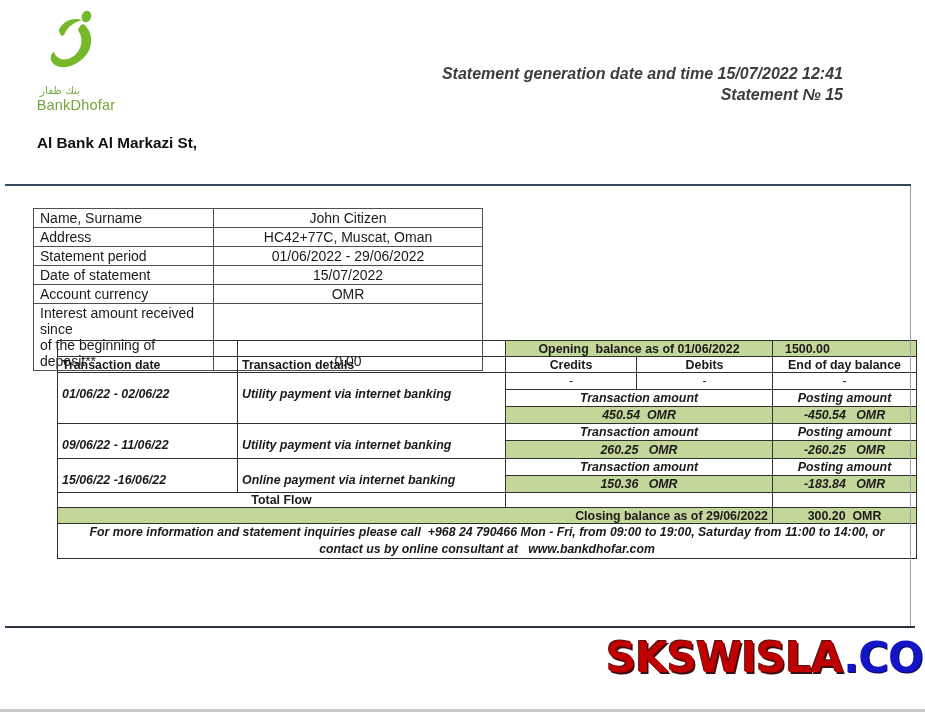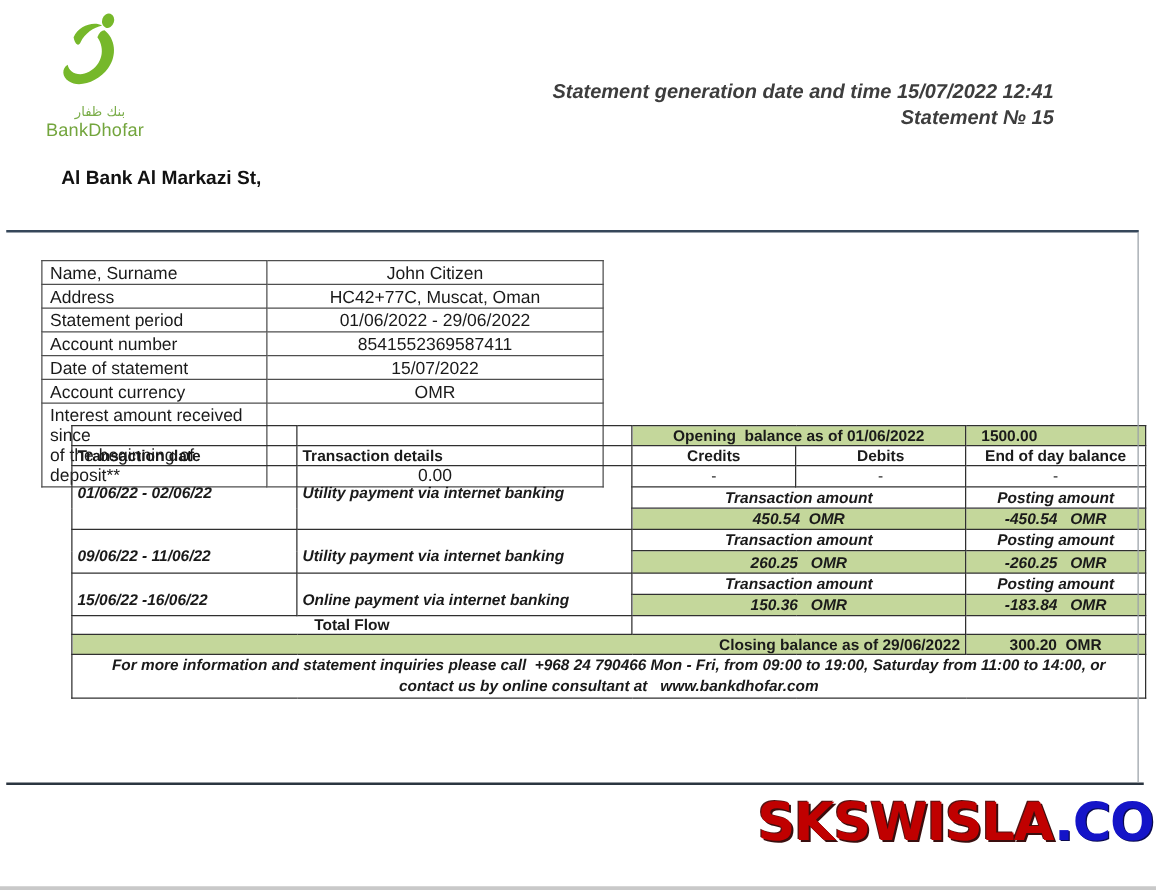--- a/index.html
+++ b/index.html
@@ -10,7 +10,7 @@
   
   .logo-svg { position:absolute; left:45px; top:8px; width:62px; height:78px; }
   .arabic-name {
-    position:absolute; left:32px; top:84px; width:96px; text-align:center;
+    position:absolute; left:12px; top:84px; width:96px; text-align:center;
     font-family:"DejaVu Sans",sans-serif; font-size:10.5px; color:#7aad49; letter-spacing:1px;
   }
   .bank-name {

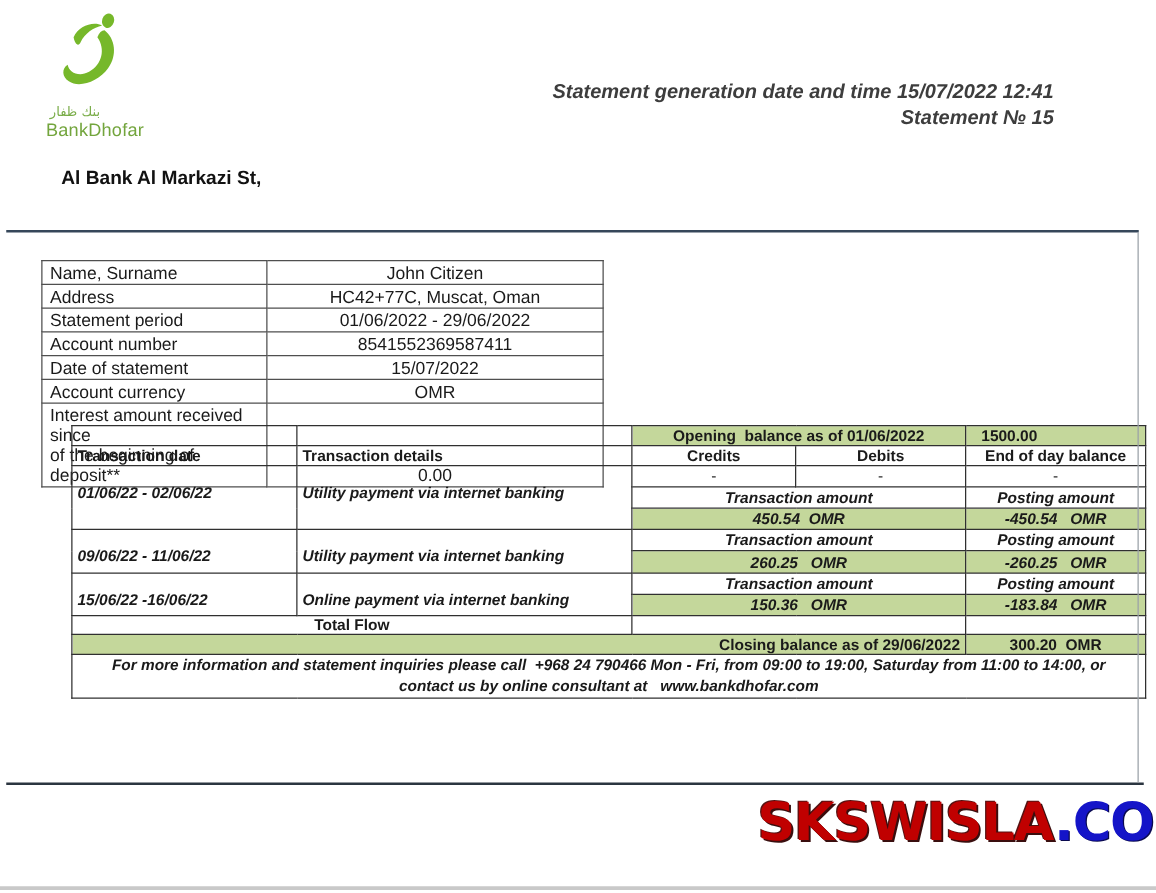--- a/index.html
+++ b/index.html
@@ -25,7 +25,7 @@
   
   .bank-address {
     position:absolute; left:37px; top:132px; font-weight:bold;
-    font-size:15.3px; line-height:22px; color:#111111;margin-left:12px;
+    font-size:15.3px; line-height:22px; color:#111111;
   }
   
   .hr1 { position:absolute; left:5px; top:184px; width:906px; height:2px; background:#36475a; }

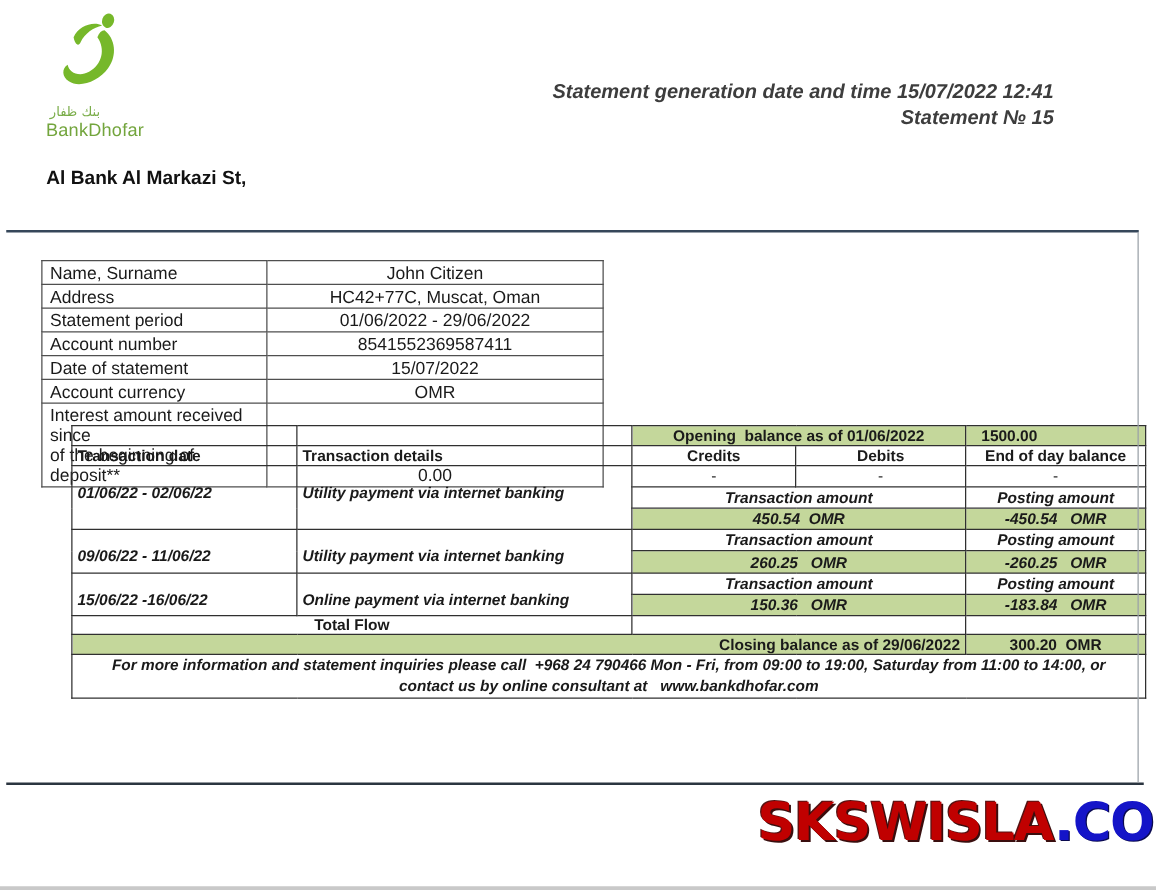--- a/index.html
+++ b/index.html
@@ -103,10 +103,6 @@
       <td class="val">01/06/2022 - 29/06/2022</td>
     </tr>
     <tr class="ah16">
-      <td>Account number</td>
-      <td class="val">8541552369587411</td>
-    </tr>
-    <tr class="ah16">
       <td>Date of statement</td>
       <td class="val">15/07/2022</td>
     </tr>

